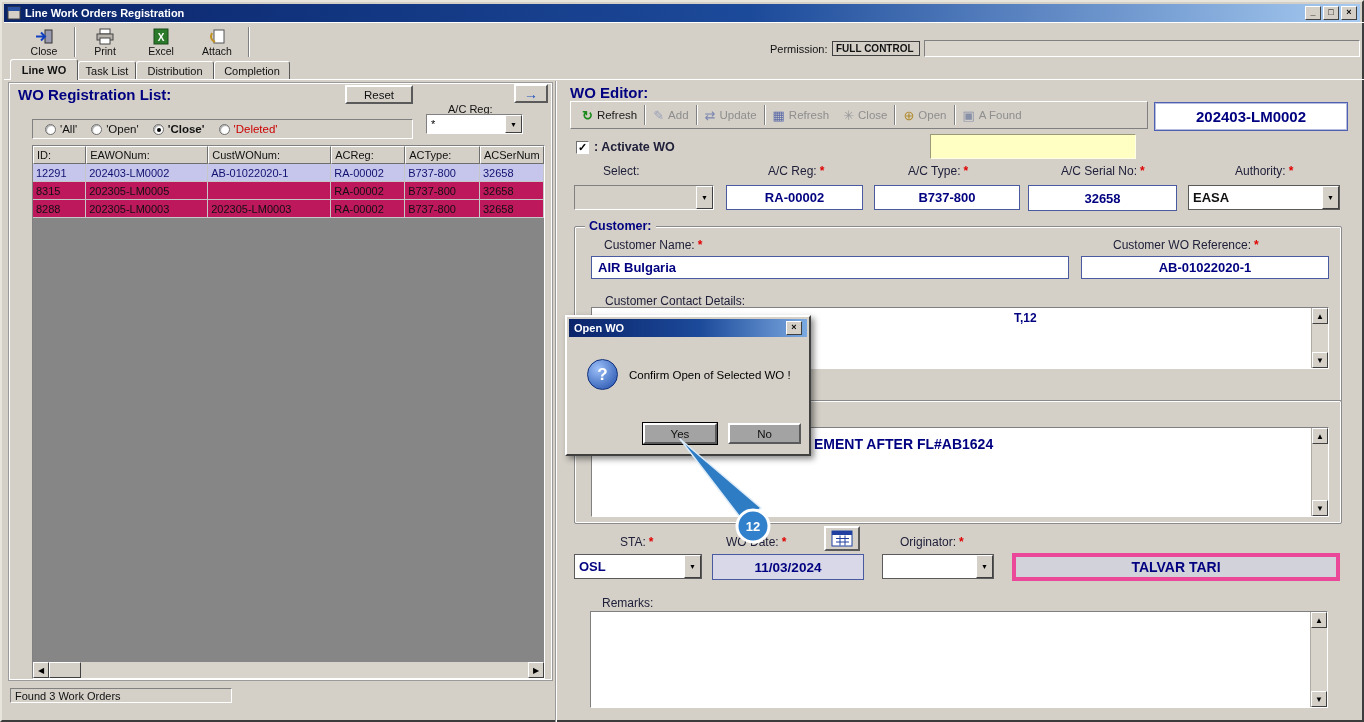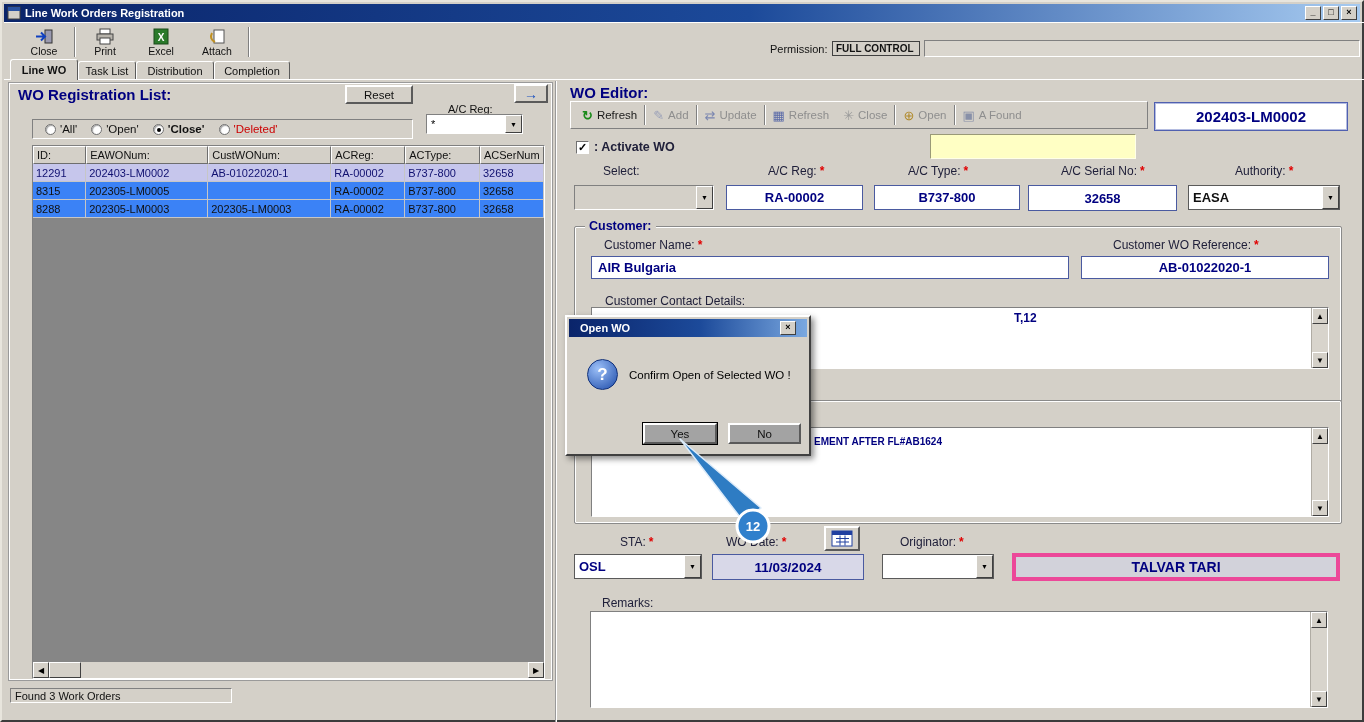--- a/index.html
+++ b/index.html
@@ -60,7 +60,7 @@
   .ghead { display:flex; height:18px; }
   .hcell { background:#d4d0c8; border:1px solid; border-color:#fff #6e6e6e #6e6e6e #fff;
     font-size:11px; padding-left:3px; display:flex; align-items:center; color:#111; }
-  .grow { display:flex; height:18px; background:#3b82f6; }
+  .grow { display:flex; height:18px; background:#be185d; }
   .gcell { font-size:11px; padding-left:3px; display:flex; align-items:center; color:#101010;
     border-right:1px solid #c6c6c6; border-bottom:1px solid #c6c6c6; overflow:hidden; white-space:nowrap; }
   .grow.sel { background:#c6c6ec; }

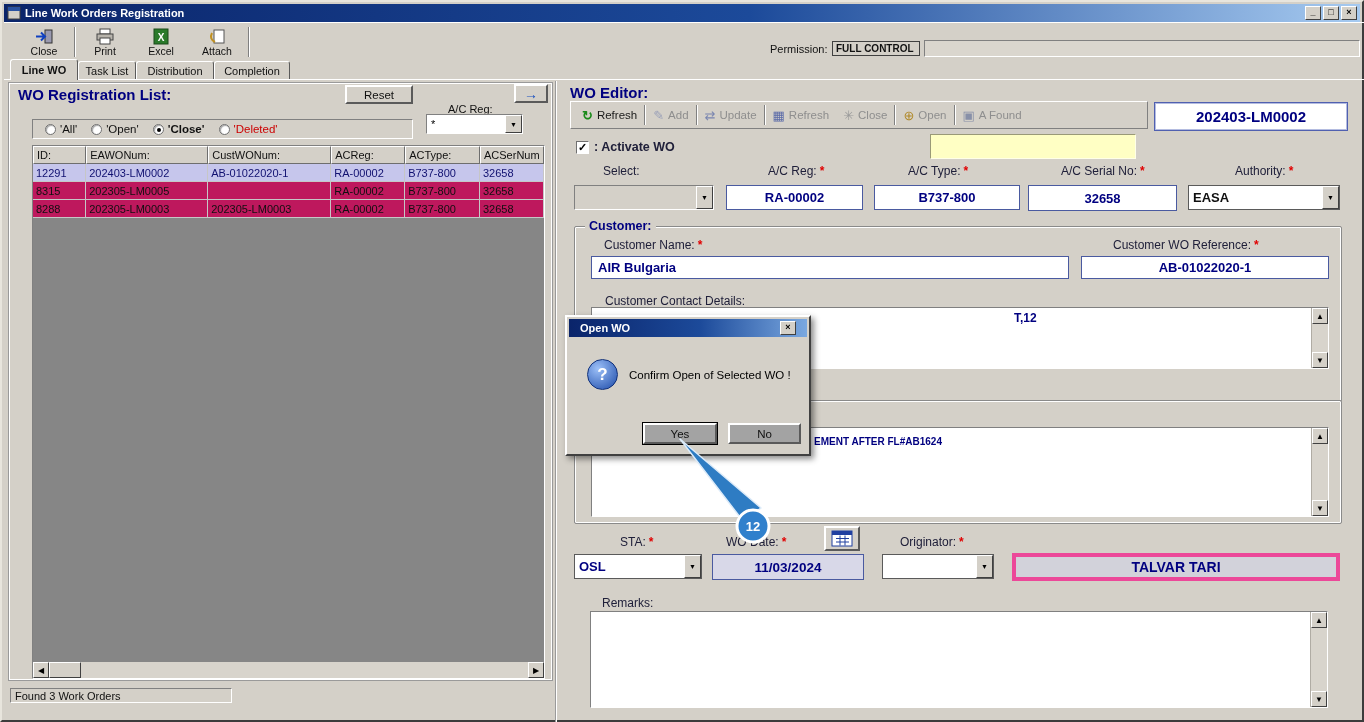--- a/index.html
+++ b/index.html
@@ -106,7 +106,7 @@
     border:2px solid; border-color:#fff #404040 #404040 #fff; box-shadow:3px 3px 6px rgba(0,0,0,.45); z-index:40; }
   .dlg-title { position:absolute; left:2px; top:2px; right:2px; height:18px;
     background:linear-gradient(90deg,#0a246a 0%,#1c4a9a 55%,#7aa8e0 100%);
-    color:#fff; font-size:11px; font-weight:bold; display:flex; align-items:center; padding:0 11px; }
+    color:#fff; font-size:11px; font-weight:bold; display:flex; align-items:center; padding:0 5px; }
   .qicon { position:absolute; left:20px; top:42px; width:31px; height:31px; border-radius:50%;
     background:radial-gradient(circle at 35% 30%, #9cc0f8, #1c4aa8); color:#fff; font-weight:bold; font-size:17px;
     display:flex; align-items:center; justify-content:center; border:1px solid #10307a; }

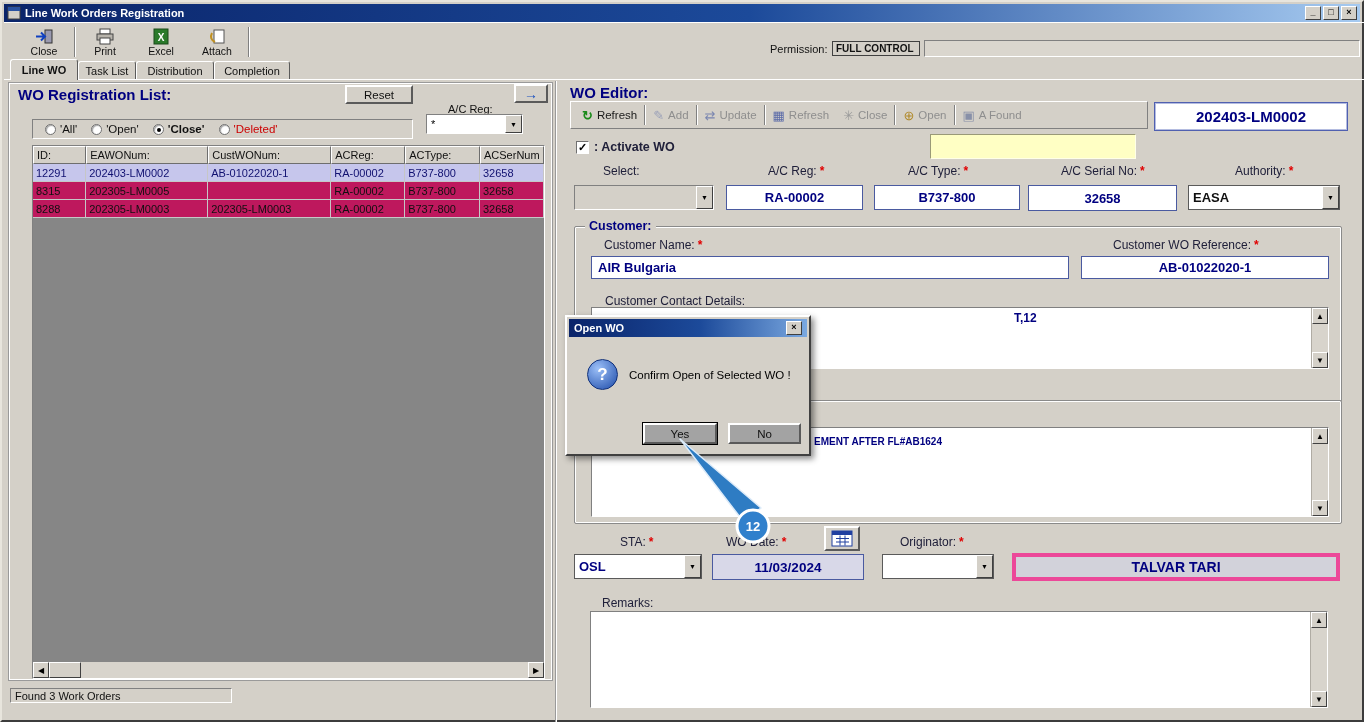--- a/index.html
+++ b/index.html
@@ -332,7 +332,7 @@
 
   <div class="group" style="left:572px;top:398px;width:768px;height:124px;">
     <div class="textarea" style="left:16px;top:26px;width:738px;height:90px;">
-      <span class="frag" style="left:222px;top:8px;font-size:10px;text-align:center;">EMENT AFTER FL#AB1624</span>
+      <span class="frag" style="left:222px;top:8px;font-size:14px;text-align:center;">EMENT AFTER FL#AB1624</span>
       <div class="vscroll">
         <span class="sbtn">▲</span>
         <span class="sbtn">▼</span>

